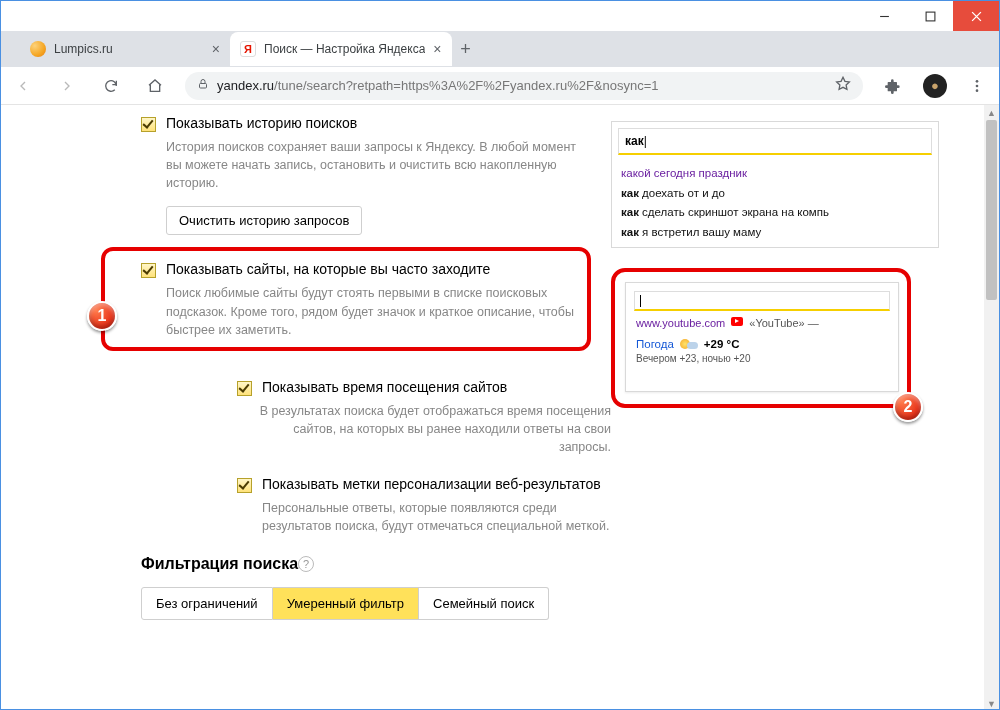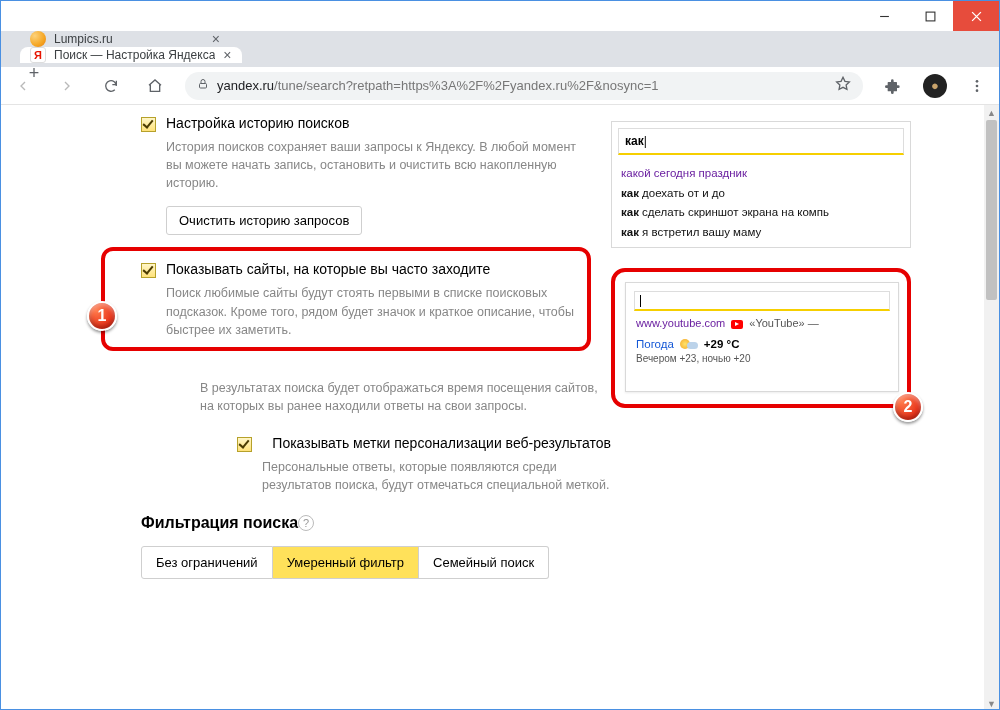--- a/index.html
+++ b/index.html
@@ -9,7 +9,7 @@
   .win-btn { width: 46px; display: flex; align-items: center; justify-content: center; color: #333; }
   .win-btn.close { background: #e74c3c; color: #fff; }
   .win-btn svg { width: 11px; height: 11px; }
-  .tabstrip { height: 36px; background: #dee1e6; display: flex; align-items: flex-start; padding-left: 19px; flex-direction: column; }
+  .tabstrip { height: 36px; background: #dee1e6; display: flex; align-items: center; padding-left: 19px; }
   .tab { height: 34px; border-radius: 8px 8px 0 0; display: flex; align-items: center; padding: 0 10px; gap: 8px; min-width: 210px; max-width: 230px; font-size: 12px; color: #3c4043; }
   .tab.active { background: #fff; }
   .tab .fav { width: 16px; height: 16px; border-radius: 50%; flex-shrink: 0; }

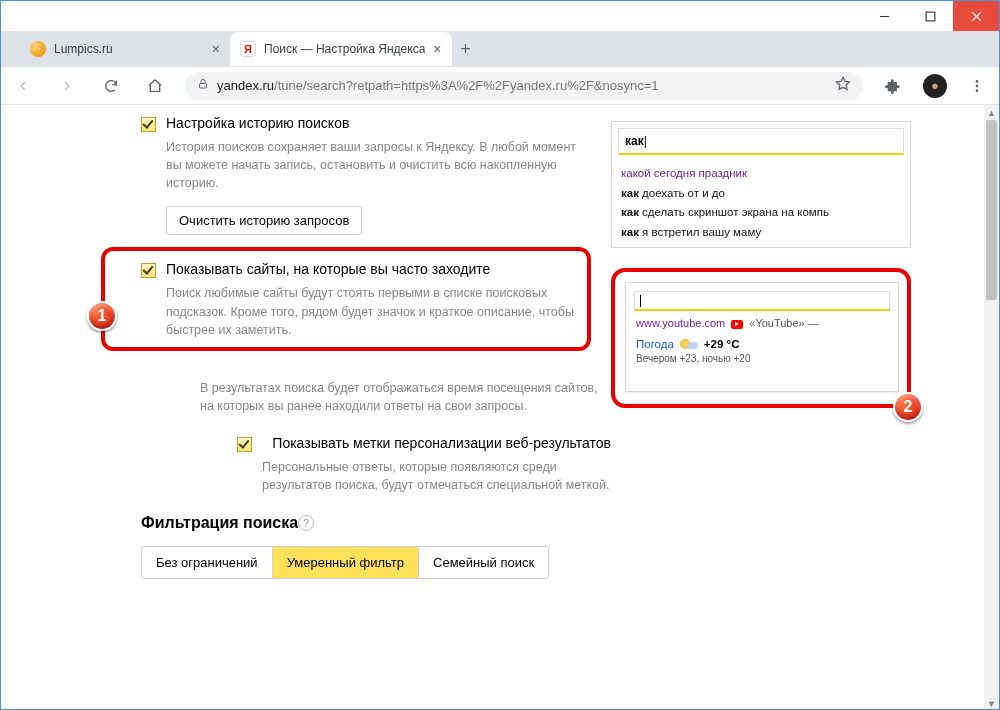--- a/index.html
+++ b/index.html
@@ -179,7 +179,7 @@
         <div class="opt">
           <div class="opt-head">
             <span class="cbx"></span>
-            <span class="opt-title">Настройка историю поисков</span>
+            <span class="opt-title">Показывать историю поисков</span>
           </div>
           <div class="opt-desc">История поисков сохраняет ваши запросы к Яндексу. В любой момент вы можете начать запись, остановить и очистить всю накопленную историю.</div>
           <span class="btn-clear">Очистить историю запросов</span>

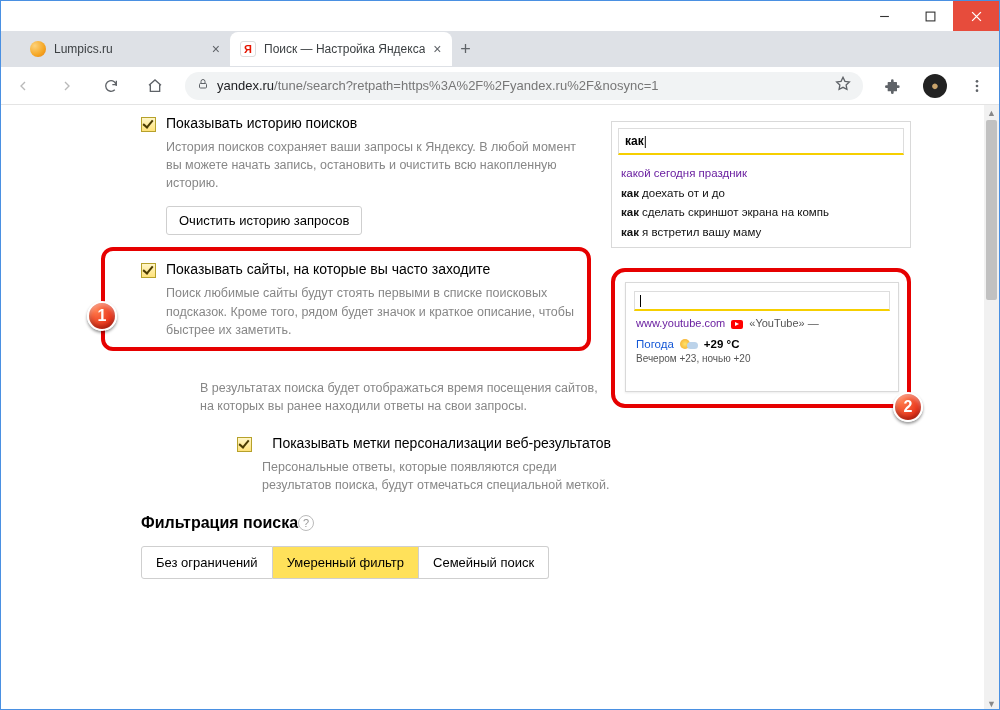--- a/index.html
+++ b/index.html
@@ -61,7 +61,7 @@
 
   
   .preview { border:1px solid #d9d9d9; background:#fff; }
-  .preview.p1 { width:300px; padding:0; }
+  .preview.p1 { width:328px; padding:0; }
   .psrch { margin:6px; border:1px solid #ddd; border-bottom:2px solid #f6cf00; padding:5px 6px; font-size:12px; color:#000;}
   .psrch .typed{ font-weight:bold;}
   .psug { padding:3px 8px 5px 9px; font-size:11.5px; line-height:1.7;}

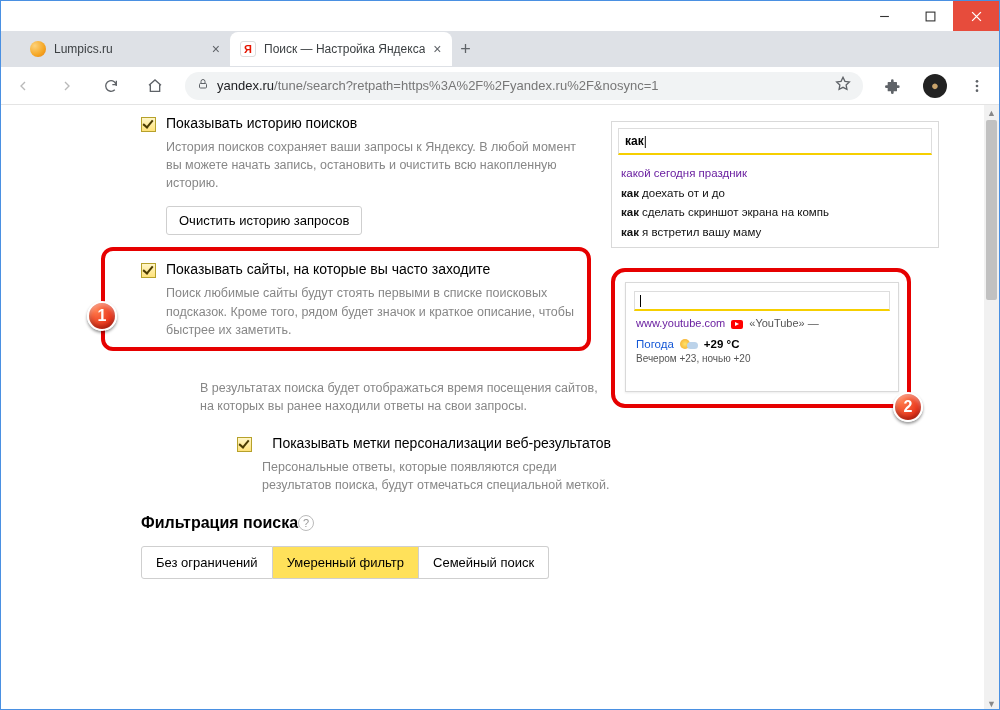--- a/index.html
+++ b/index.html
@@ -74,7 +74,7 @@
   .preview.p2 { position:absolute; left:14px; top:14px; right:12px; bottom:16px; border:1px solid #d9d9d9; box-shadow:0 1px 2px rgba(0,0,0,.08);}
   .p2-srch { margin:8px 8px 6px 8px; border:1px solid #ddd; border-bottom:2px solid #f6cf00; height:20px; position:relative;}
   .p2-srch::after{content:''; position:absolute; left:5px; top:3px; width:1px; height:12px; background:#000;}
-  .p2-line1 { padding:0 10px; font-size:11px; color:#6a1fa0; display:flex; align-items:flex-end; gap:6px; white-space:nowrap; overflow:hidden;}
+  .p2-line1 { padding:0 10px; font-size:11px; color:#6a1fa0; display:flex; align-items:flex-start; gap:6px; white-space:nowrap; overflow:hidden;}
   .yt { width:12px;height:9px;background:#f00;border-radius:2px;position:relative;display:inline-block;}
   .yt::after{content:'';position:absolute;left:4px;top:2px;border-left:4px solid #fff;border-top:2.5px solid transparent;border-bottom:2.5px solid transparent;}
   .p2-line1 .rest{color:#555;}

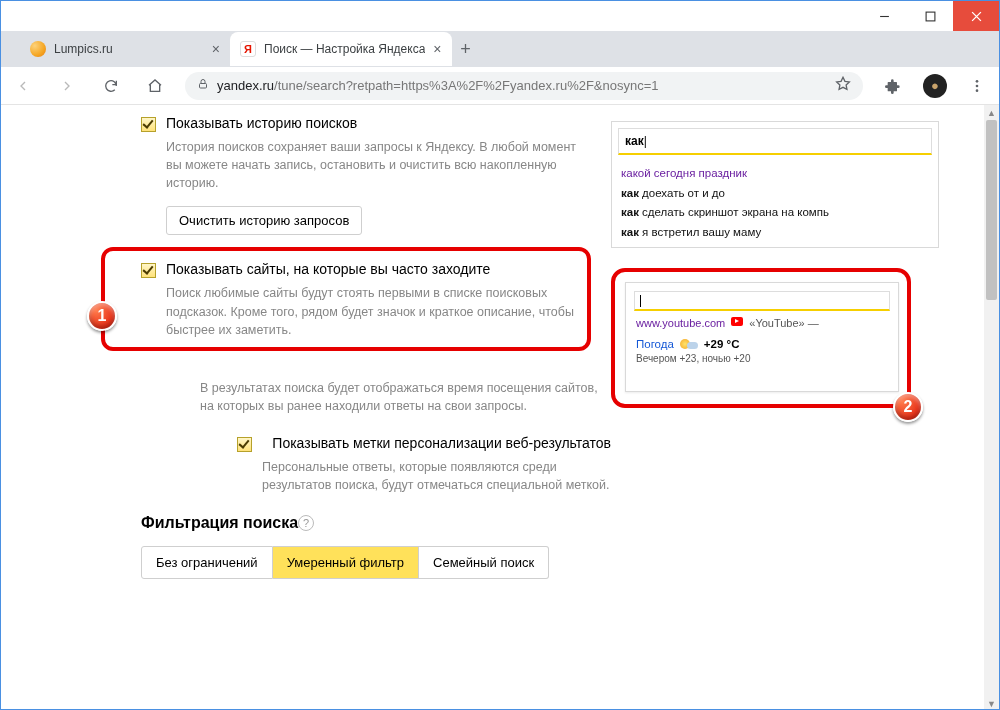--- a/index.html
+++ b/index.html
@@ -196,6 +196,10 @@
         </div>
 
         <div class="opt" style="margin-top:40px;">
+          <div class="opt-head" style="margin-left:96px;">
+            <span class="cbx"></span>
+            <span class="opt-title">Показывать время посещения сайтов</span>
+          </div>
           <div class="opt-desc" style="margin-left:59px;">В результатах поиска будет отображаться время посещения сайтов, на которых вы ранее находили ответы на свои запросы.</div>
         </div>
 

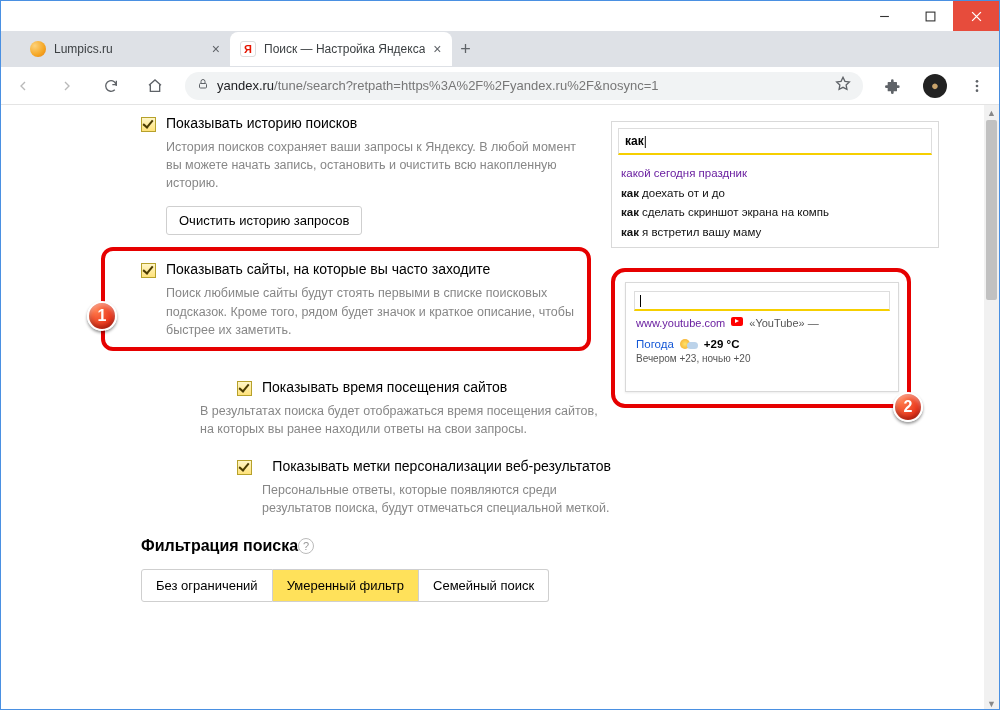--- a/index.html
+++ b/index.html
@@ -200,7 +200,7 @@
             <span class="cbx"></span>
             <span class="opt-title">Показывать время посещения сайтов</span>
           </div>
-          <div class="opt-desc" style="margin-left:59px;">В результатах поиска будет отображаться время посещения сайтов, на которых вы ранее находили ответы на свои запросы.</div>
+          <div class="opt-desc" style="margin-left:100px;text-align:right;">В результатах поиска будет отображаться время посещения сайтов, на которых вы ранее находили ответы на свои запросы.</div>
         </div>
 
         <div class="opt">

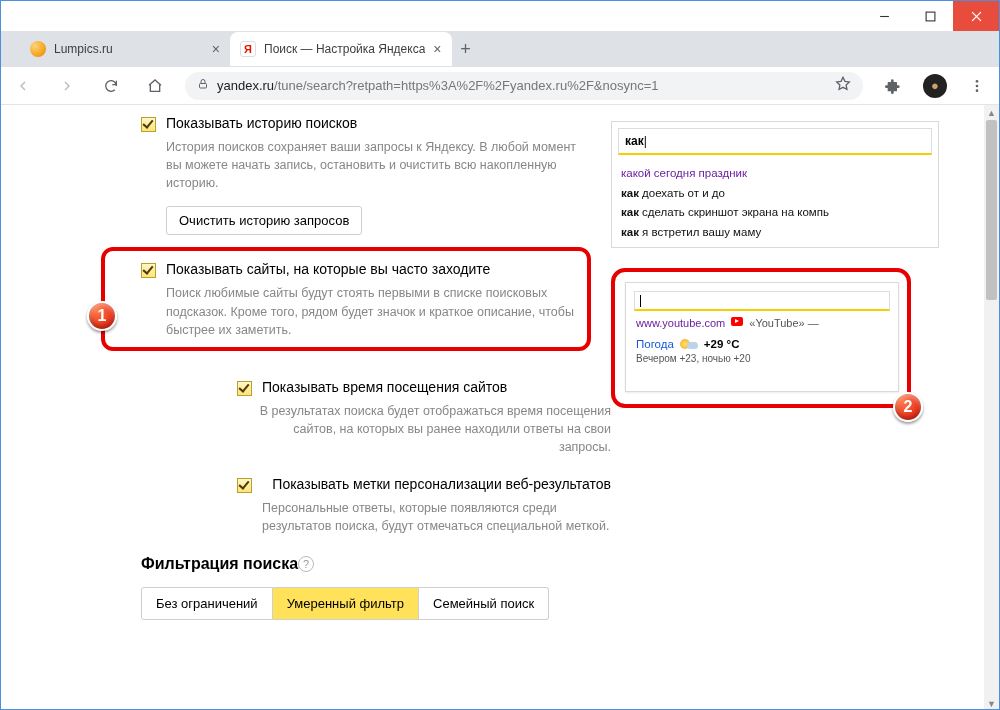--- a/index.html
+++ b/index.html
@@ -204,7 +204,7 @@
         </div>
 
         <div class="opt">
-          <div class="opt-head" style="margin-left:96px;justify-content:space-between;">
+          <div class="opt-head" style="margin-left:96px;">
             <span class="cbx"></span>
             <span class="opt-title">Показывать метки персонализации веб-результатов</span>
           </div>

